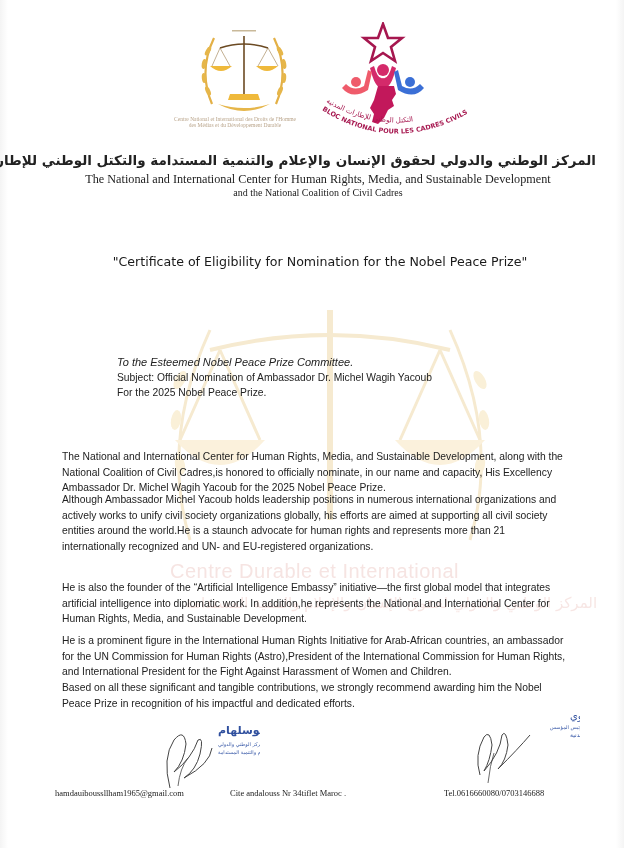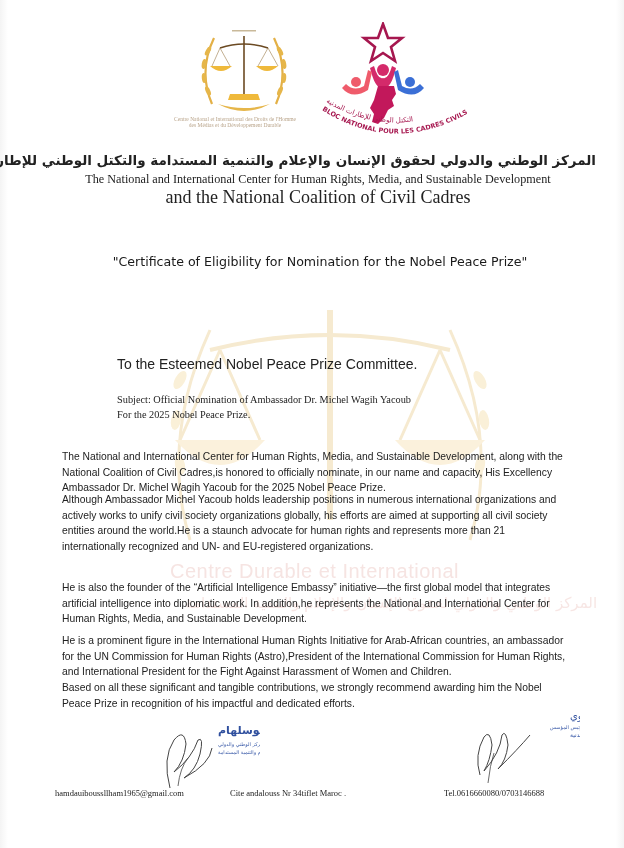--- a/index.html
+++ b/index.html
@@ -11,7 +11,7 @@
   .coalition-arc { position:absolute; left:312px; top:100px; width:170px; height:50px; }
   .header-ar { position:absolute; left:40px; top:152px; width:556px; text-align:center; direction:rtl; font-family:"DejaVu Sans", sans-serif; font-weight:bold; font-size:13.5px; color:#222; white-space:nowrap; }
   .header-en1 { position:absolute; left:40px; top:172px; width:556px; text-align:center; font-family:"Liberation Serif", serif; font-size:12.2px; color:#222; white-space:nowrap; }
-  .header-en2 { position:absolute; left:40px; top:187px; width:556px; text-align:center; font-family:"Liberation Serif", serif; font-size:18px; color:#222; }
+  .header-en2 { position:absolute; left:40px; top:187px; width:556px; text-align:center; font-family:"Liberation Serif", serif; font-size:10px; color:#222; }
   .watermark { position:absolute; left:150px; top:290px; width:360px; height:260px; opacity:1; }
   .watermark-text { position:absolute; left:170px; top:560px; font-family:"Liberation Sans", sans-serif; font-size:20px; color:#f6e4e2; white-space:nowrap; letter-spacing:0.5px; }
   .watermark-ar { position:absolute; left:185px; top:594px; font-family:"DejaVu Sans", sans-serif; font-size:15px; color:#f7e6e4; white-space:nowrap; direction:rtl; }

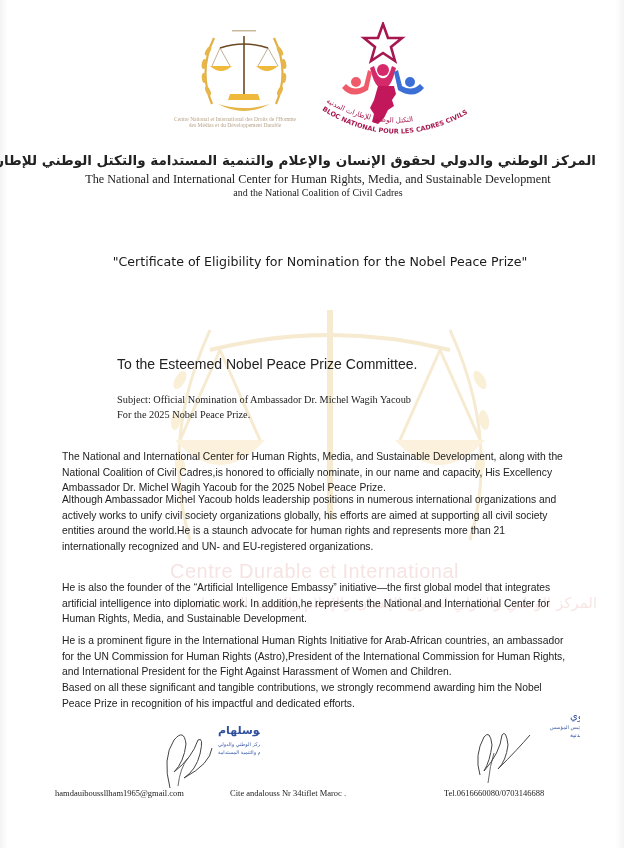--- a/index.html
+++ b/index.html
@@ -17,7 +17,7 @@
   .watermark-ar { position:absolute; left:185px; top:594px; font-family:"DejaVu Sans", sans-serif; font-size:15px; color:#f7e6e4; white-space:nowrap; direction:rtl; }
   .cert-title { position:absolute; left:60px; top:254px; width:520px; text-align:center; font-family:"DejaVu Sans", sans-serif; font-size:12.6px; color:#1a1a1a; white-space:nowrap; }
   .intro { position:absolute; left:130px; top:293px; width:370px; text-align:center; font-size:10.3px; line-height:15px; color:#222; }
-  .salutation { position:absolute; left:117px; top:356px; font-size:14px; color:#222; white-space:nowrap; }
+  .salutation { position:absolute; left:117px; top:356px; font-size:11px; color:#222; white-space:nowrap;font-style:italic; }
   .subject { position:absolute; left:117px; top:392px; font-size:10.3px; line-height:15px; color:#222; white-space:nowrap;font-family:Liberation Serif, serif; }
   .para { position:absolute; left:62px; width:505px; font-size:10.3px; line-height:15.5px; color:#222; }
   .p1 { top:449px; }

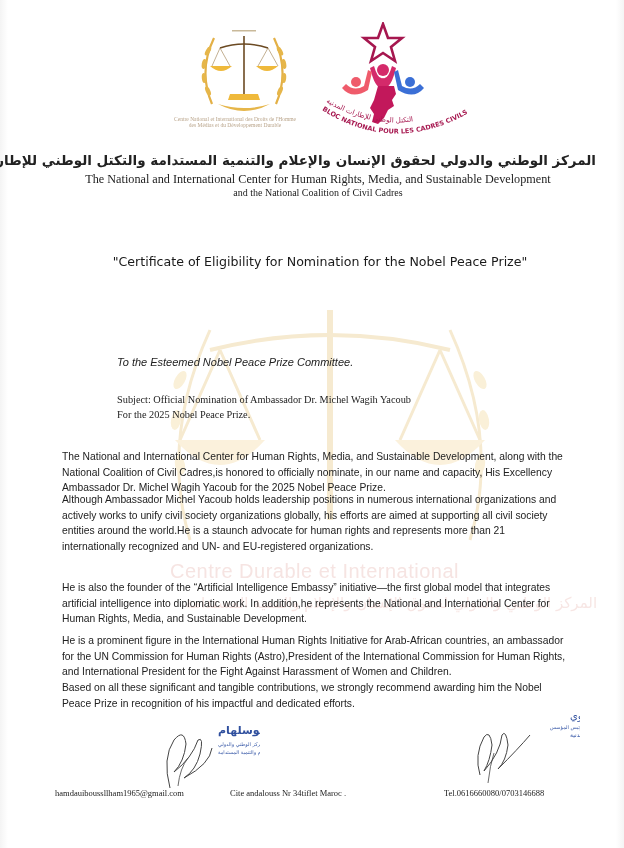--- a/index.html
+++ b/index.html
@@ -18,7 +18,7 @@
   .cert-title { position:absolute; left:60px; top:254px; width:520px; text-align:center; font-family:"DejaVu Sans", sans-serif; font-size:12.6px; color:#1a1a1a; white-space:nowrap; }
   .intro { position:absolute; left:130px; top:293px; width:370px; text-align:center; font-size:10.3px; line-height:15px; color:#222; }
   .salutation { position:absolute; left:117px; top:356px; font-size:11px; color:#222; white-space:nowrap;font-style:italic; }
-  .subject { position:absolute; left:117px; top:392px; font-size:10.3px; line-height:15px; color:#222; white-space:nowrap;font-family:Liberation Serif, serif; }
+  .subject { position:absolute; left:117px; top:370px; font-size:10.3px; line-height:15px; color:#222; white-space:nowrap; }
   .para { position:absolute; left:62px; width:505px; font-size:10.3px; line-height:15.5px; color:#222; }
   .p1 { top:449px; }
   .p2 { top:492px; }

